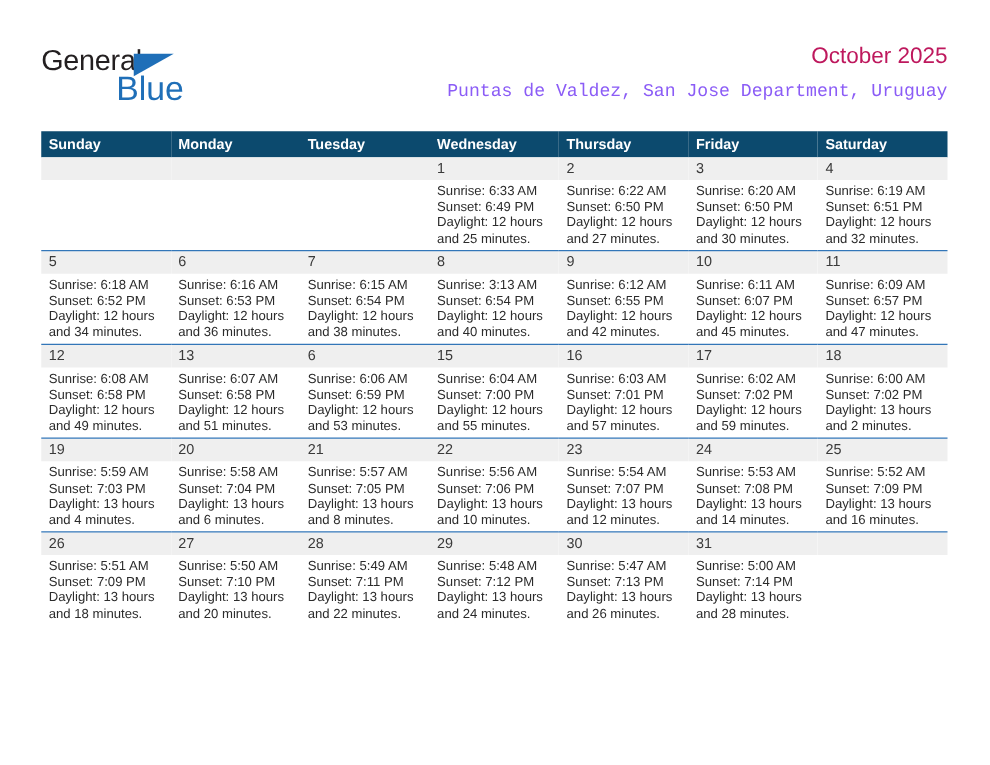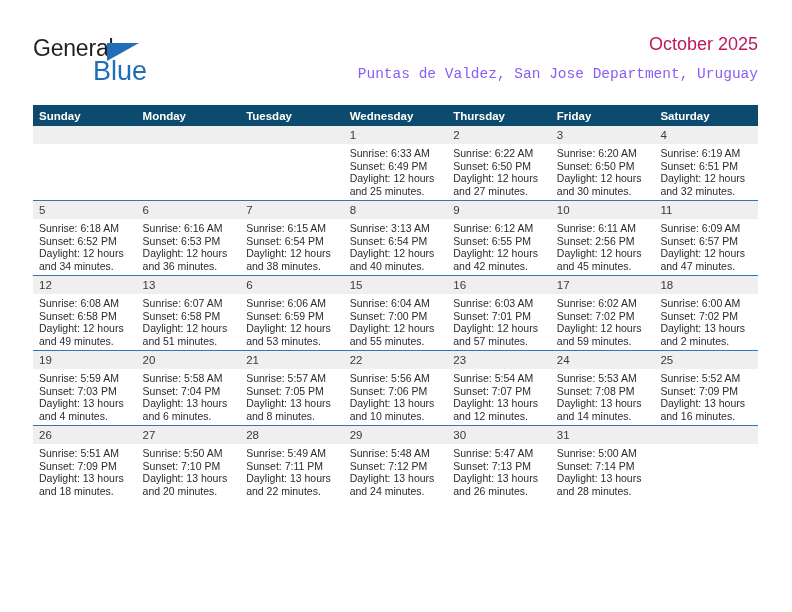--- a/index.html
+++ b/index.html
@@ -295,7 +295,7 @@
               <div class="daynum">10</div>
               <div class="info">
                 <div>Sunrise: 6:11 AM</div>
-                <div>Sunset: 2:56 PM</div>
+                <div>Sunset: 6:07 PM</div>
                 <div>Daylight: 12 hours</div>
                 <div>and 45 minutes.</div>
               </div>

